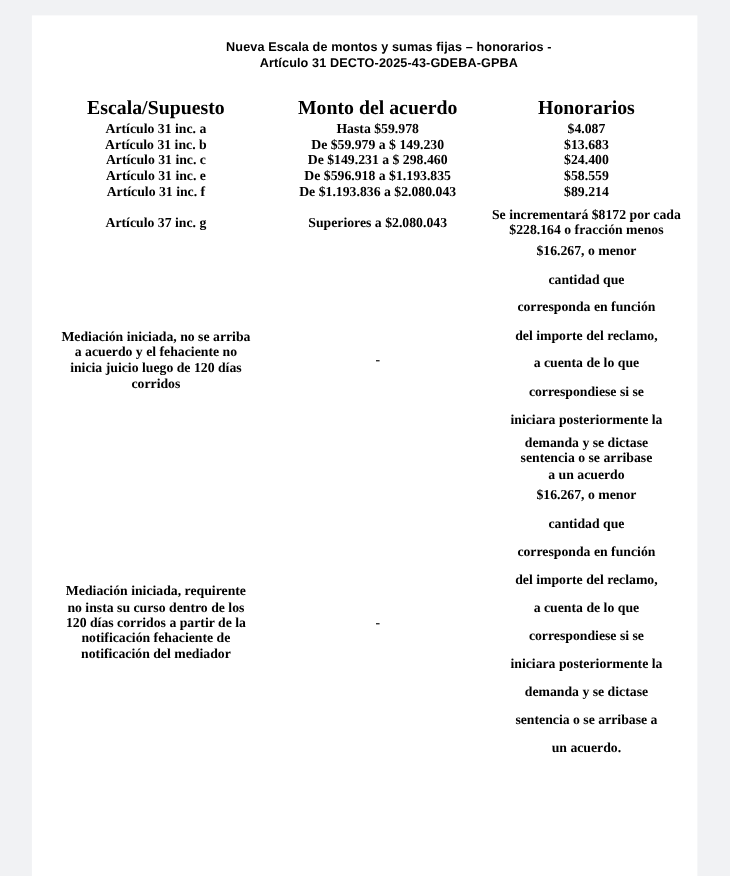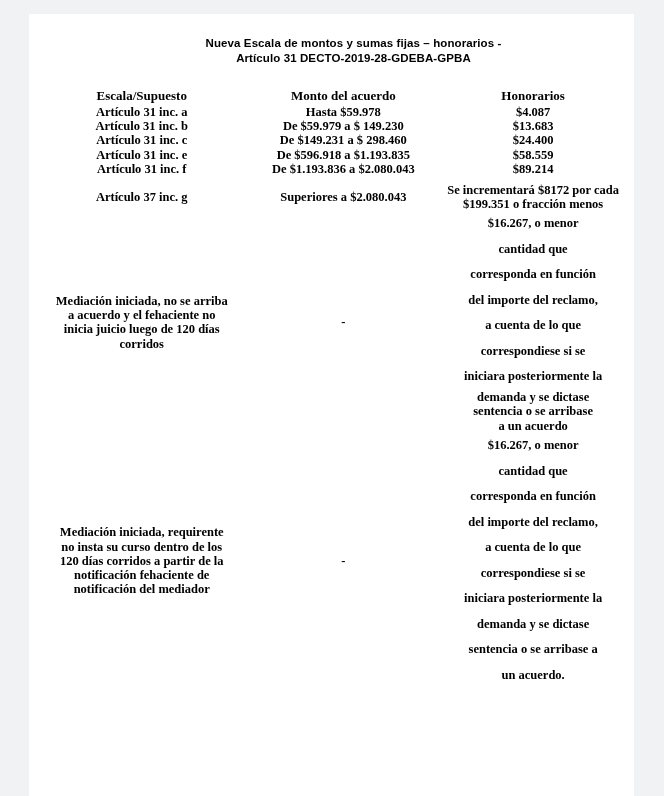--- a/index.html
+++ b/index.html
@@ -89,7 +89,7 @@
 
   <div class="doc-title">
     <span class="ln">Nueva Escala de montos y sumas fijas – honorarios -</span>
-    <span class="ln">Artículo 31 DECTO-2019-28-GDEBA-GPBA</span>
+    <span class="ln">Artículo 31 DECTO-2025-43-GDEBA-GPBA</span>
   </div>
 
   <div class="table-wrap">

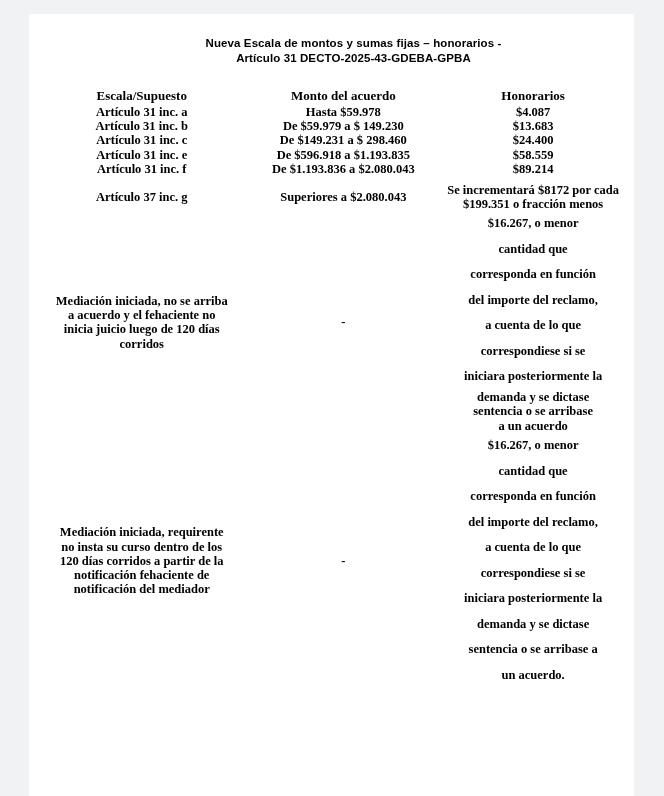--- a/index.html
+++ b/index.html
@@ -47,7 +47,7 @@
   table.fees col.c3 { width: 32%; }
 
   table.fees th {
-    font-size: 13px;
+    font-size: 18px;
     font-weight: bold;
     text-align: center;
     padding: 0 0 1px 0;

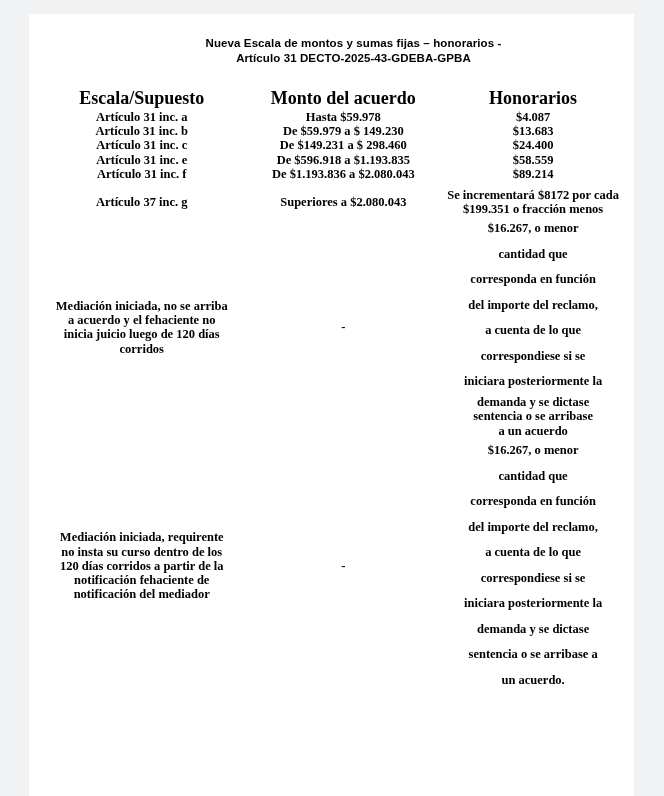--- a/index.html
+++ b/index.html
@@ -138,7 +138,7 @@
           <td>Superiores a $2.080.043</td>
           <td class="cell-lines mid-cell">
             <span class="ln">Se incrementará $8172 por cada</span>
-            <span class="ln">$199.351 o fracción menos</span>
+            <span class="ln">$228.164 o fracción menos</span>
           </td>
         </tr>
 

